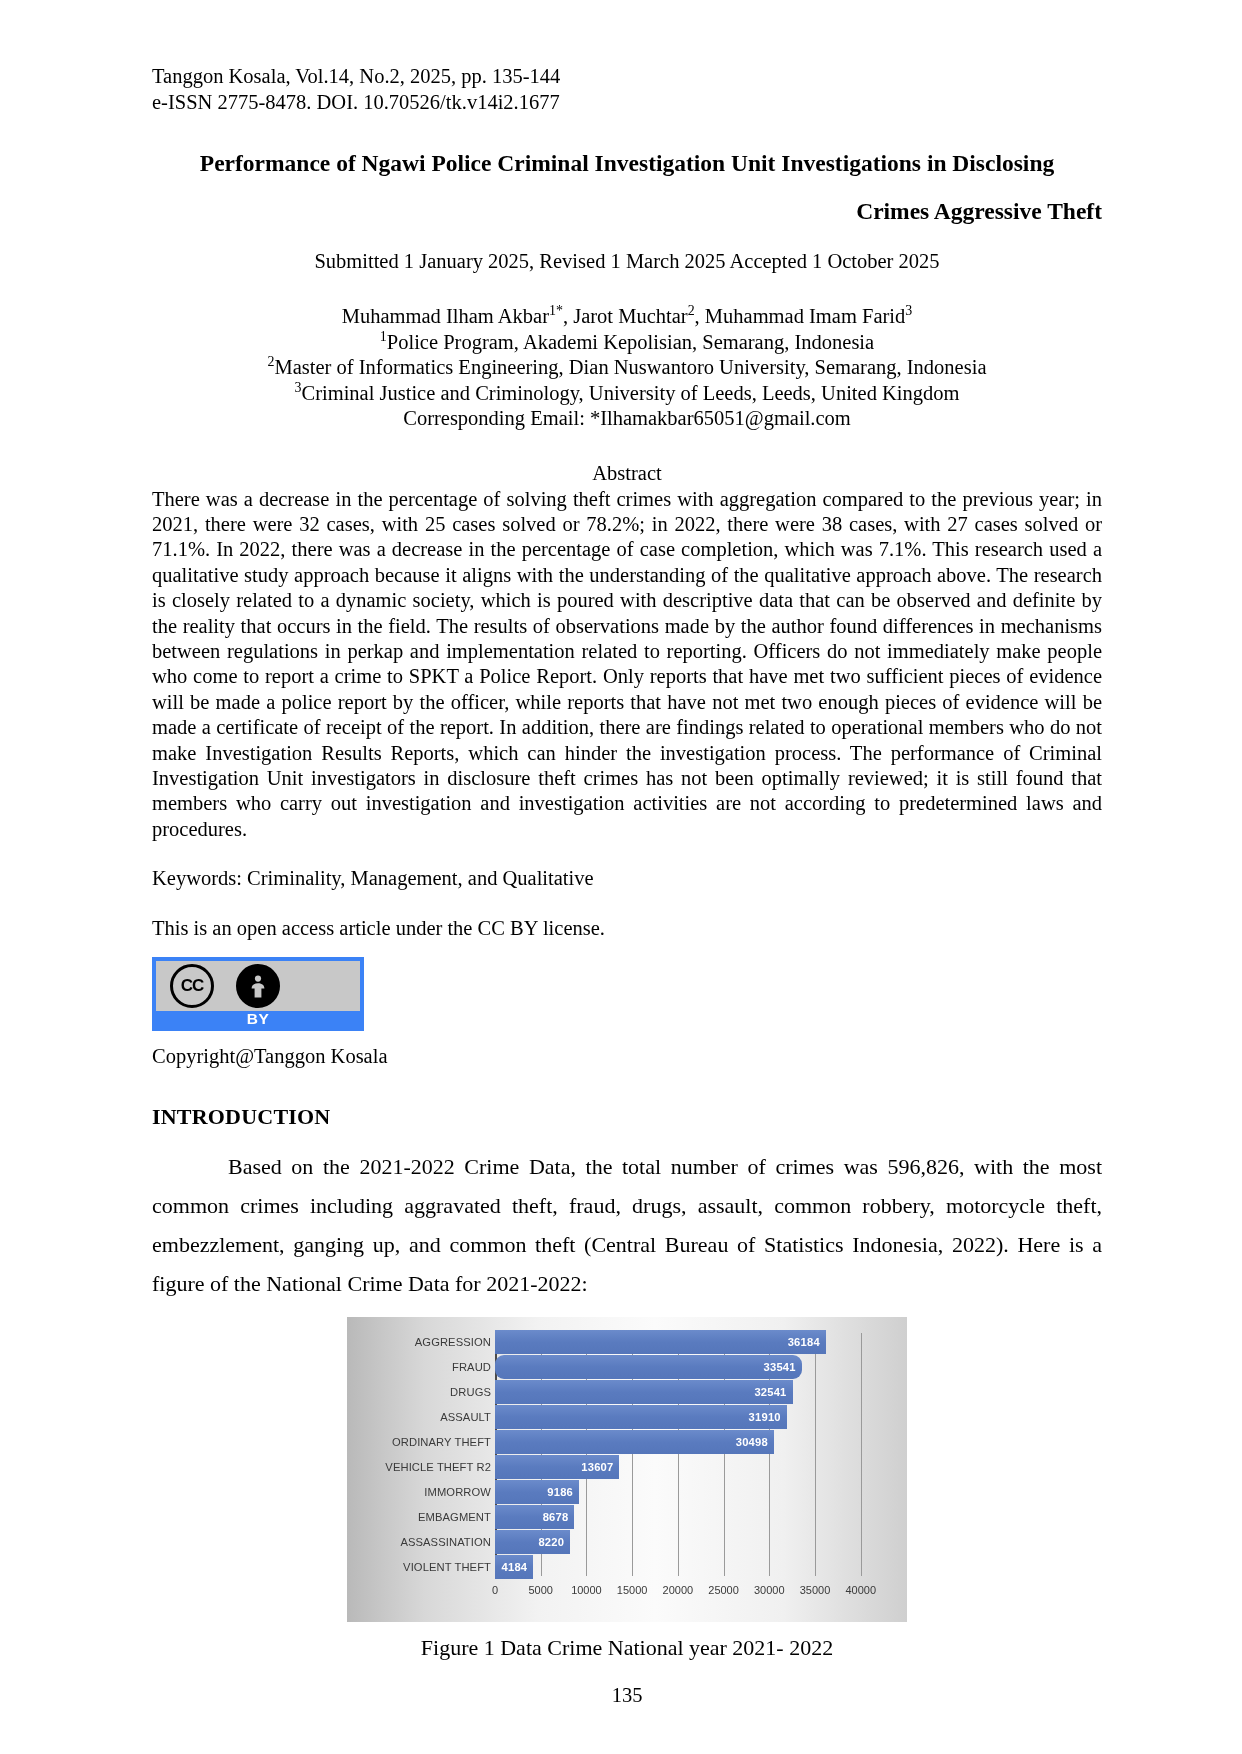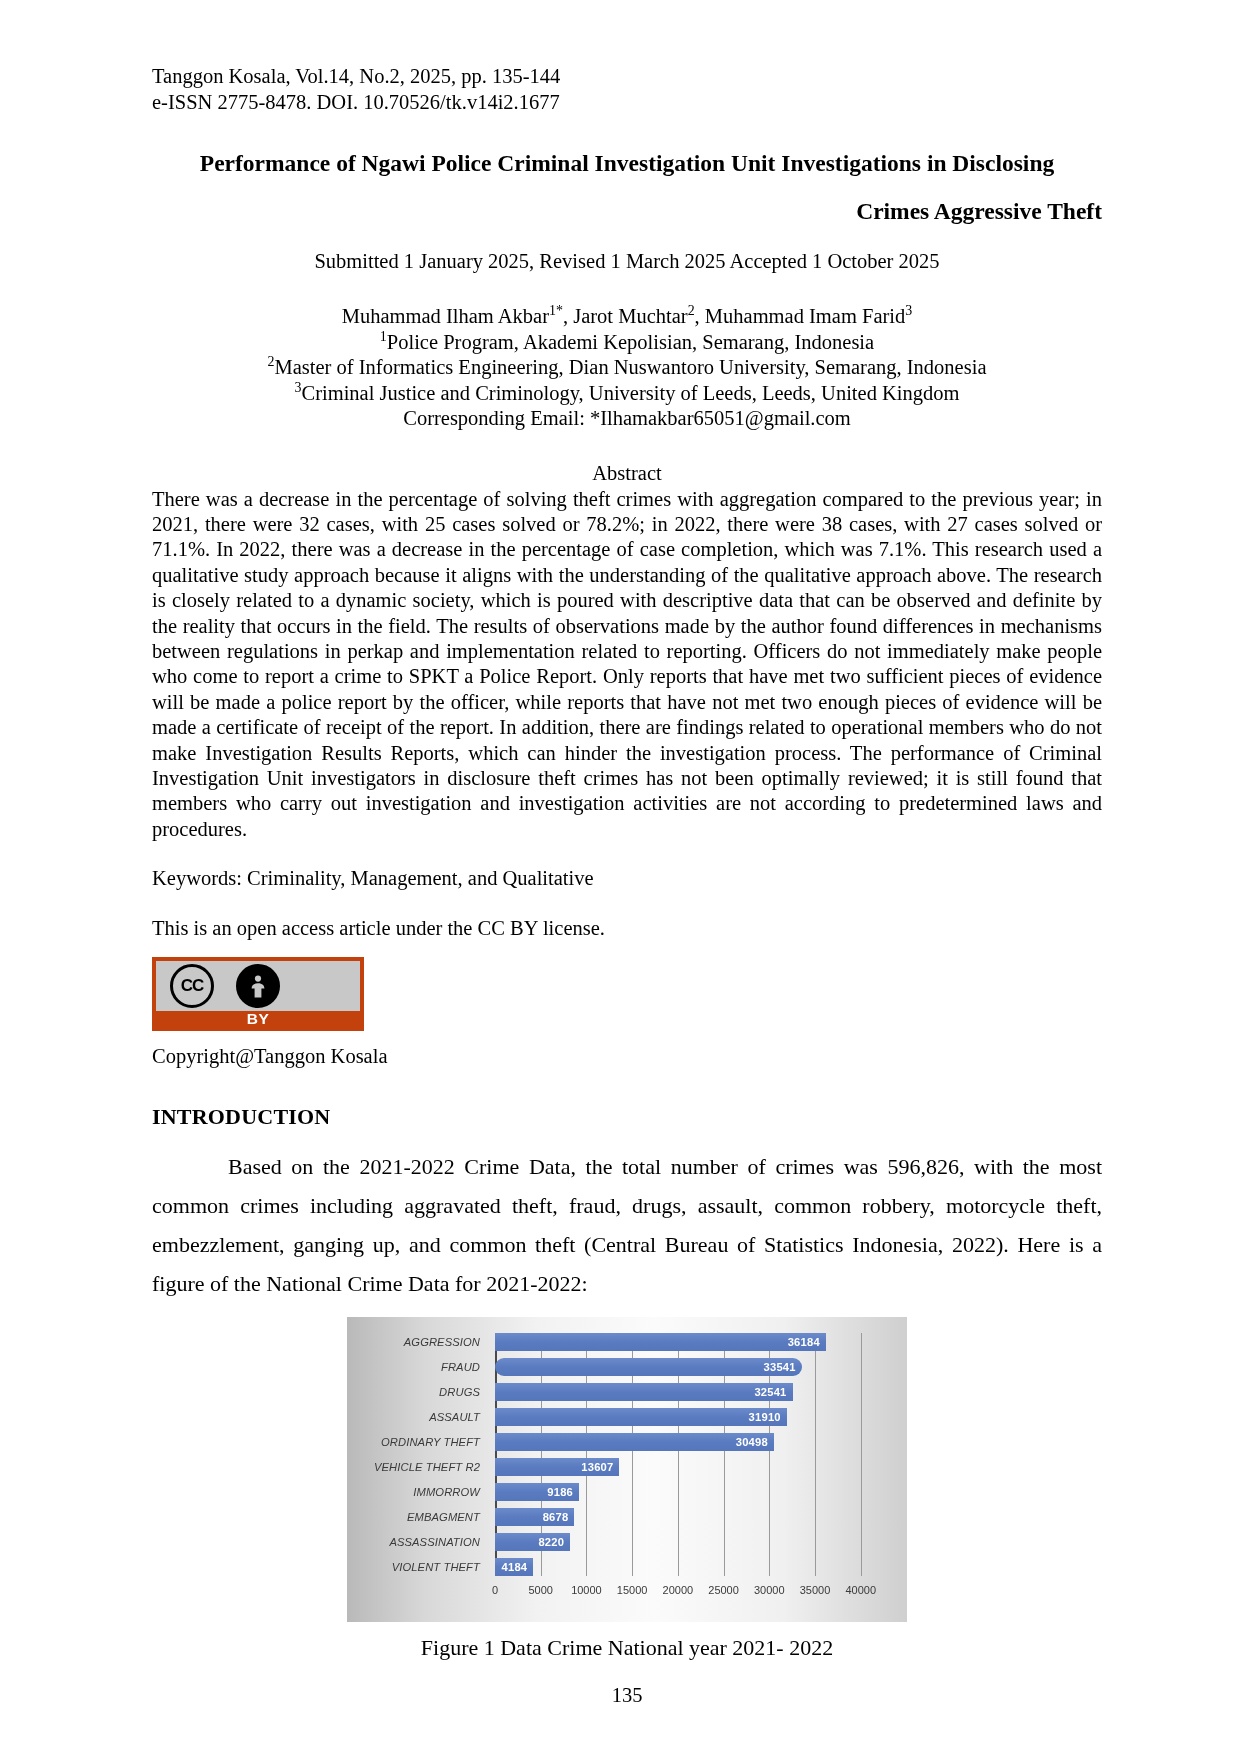--- a/index.html
+++ b/index.html
@@ -82,7 +82,7 @@
     margin-top: 16px;
     width: 212px;
     height: 74px;
-    background: #c2410c;
+    background: #3b82f6;
     position: relative;
     display: block;
   }

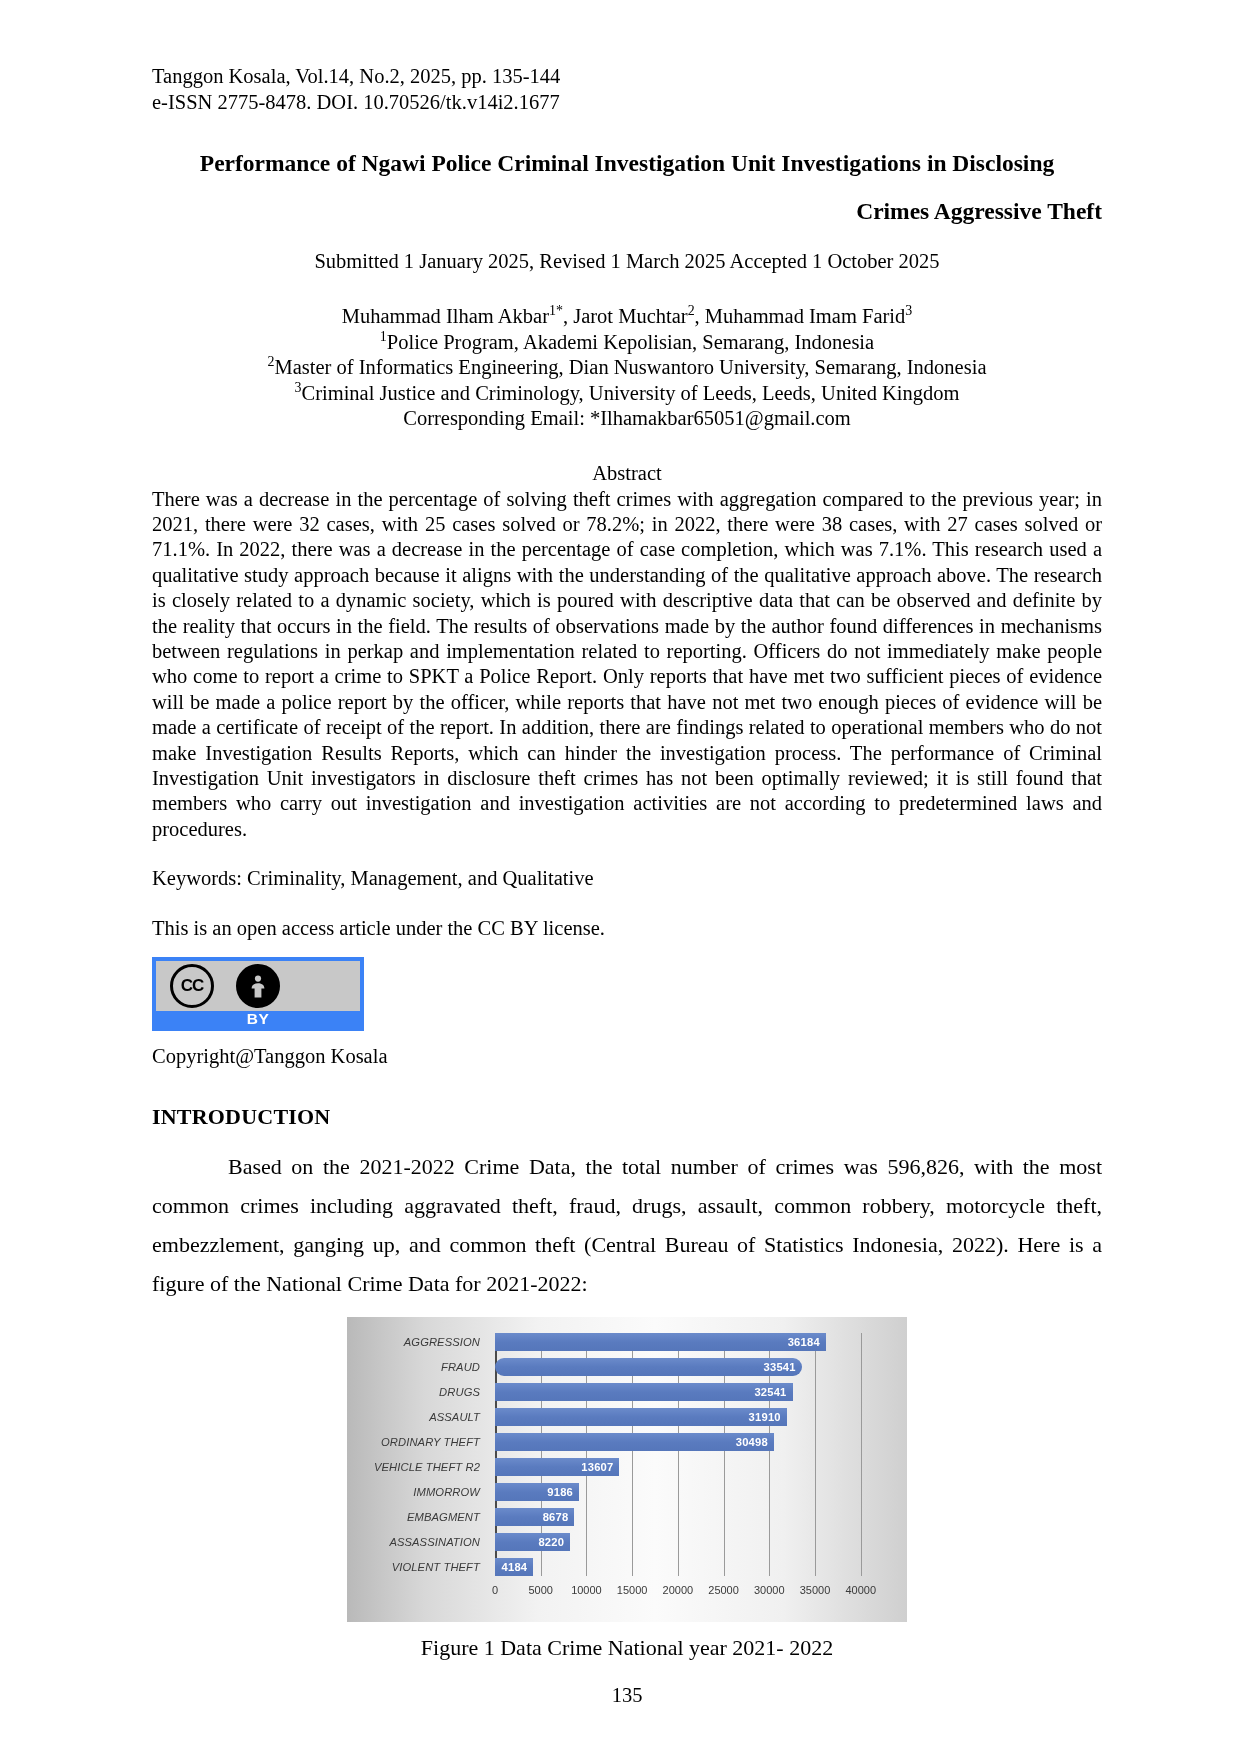--- a/index.html
+++ b/index.html
@@ -195,12 +195,11 @@
   .row-label {
     position: absolute;
     right: 100%;
-    margin-right: 15px;
+    margin-right: 4px;
     white-space: nowrap;
     font-size: 11.2px;
     color: #3a3a3a;
     letter-spacing: 0.1px;
-    font-style: italic;
   }
   .bar {
     height: 18px;

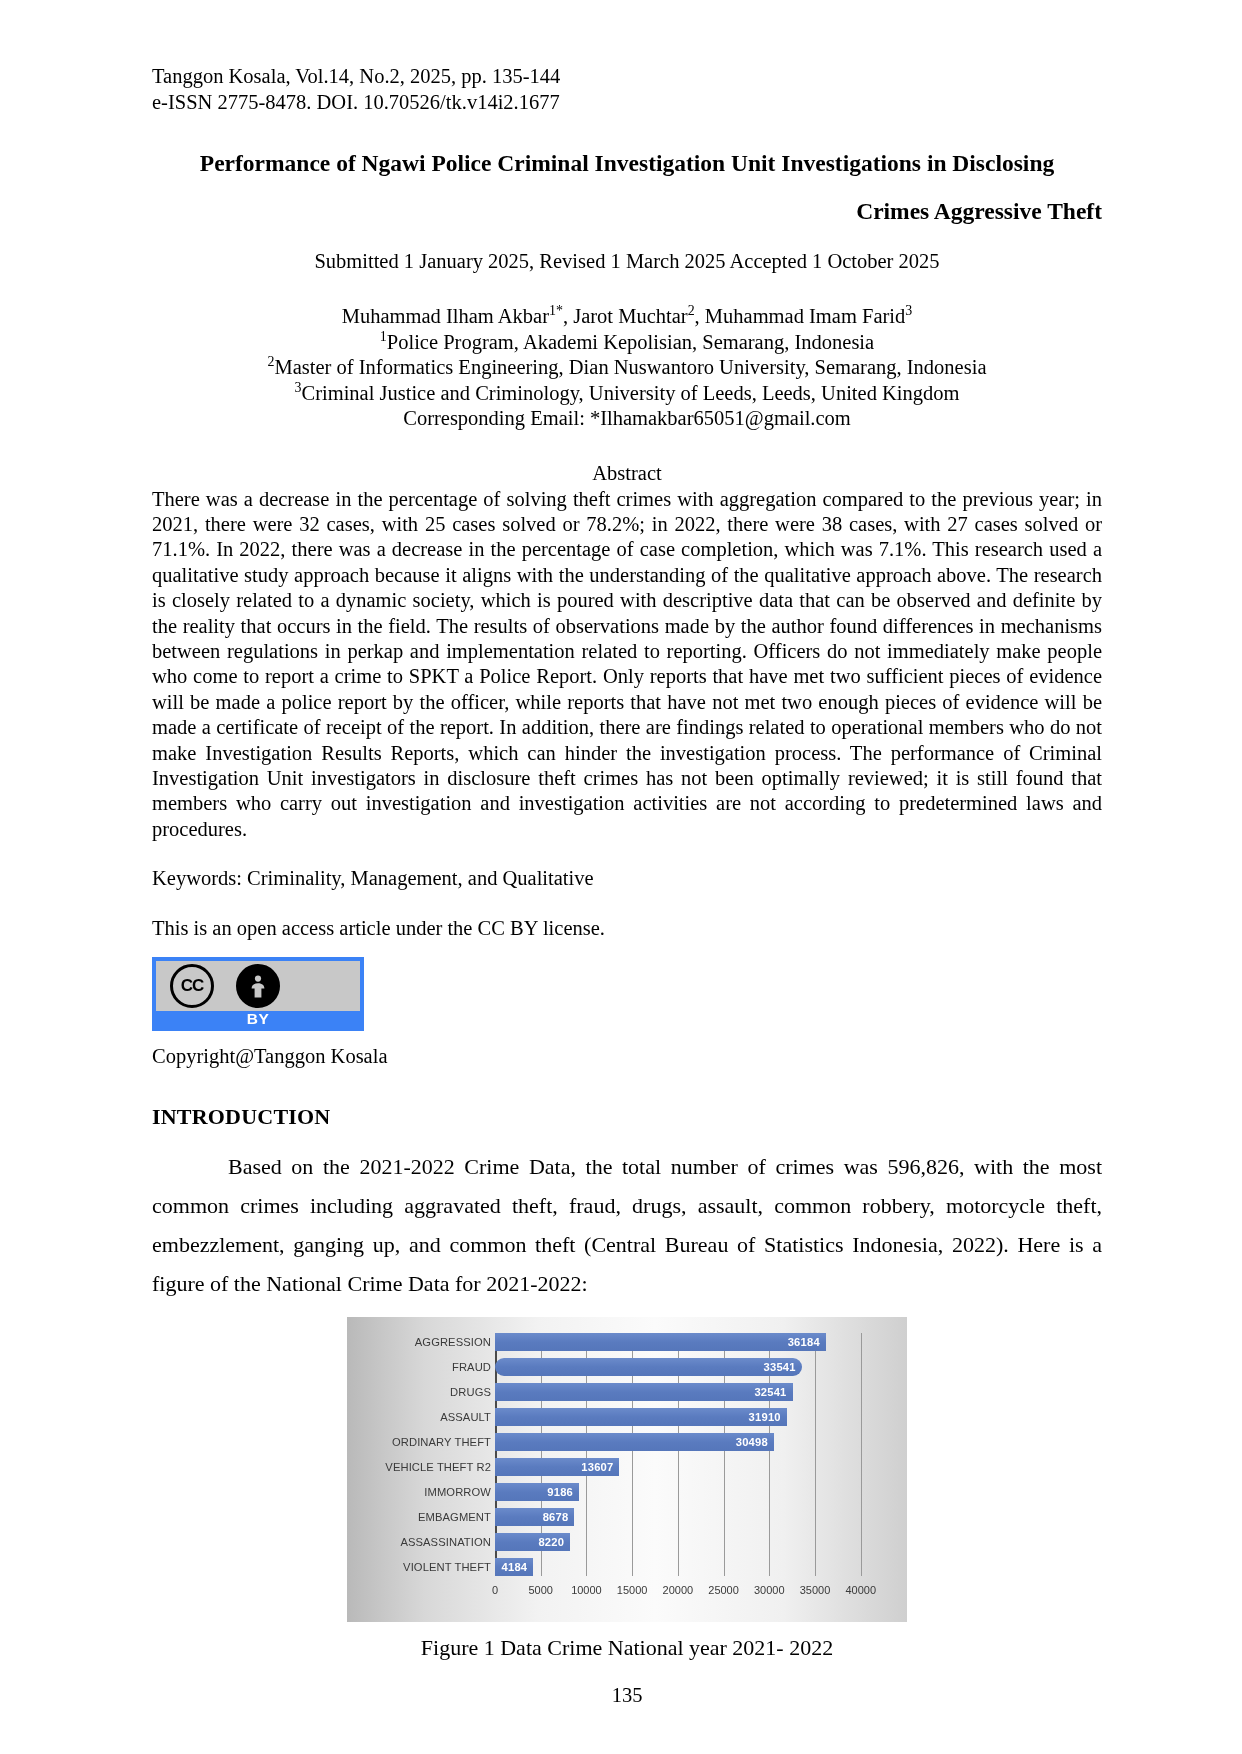--- a/index.html
+++ b/index.html
@@ -202,7 +202,7 @@
     letter-spacing: 0.1px;
   }
   .bar {
-    height: 18px;
+    height: 24px;
     background: #5b7dc0;
     background: linear-gradient(to bottom, #6b8bcb 0%, #5a7bbf 50%, #5576ba 100%);
     display: flex;

